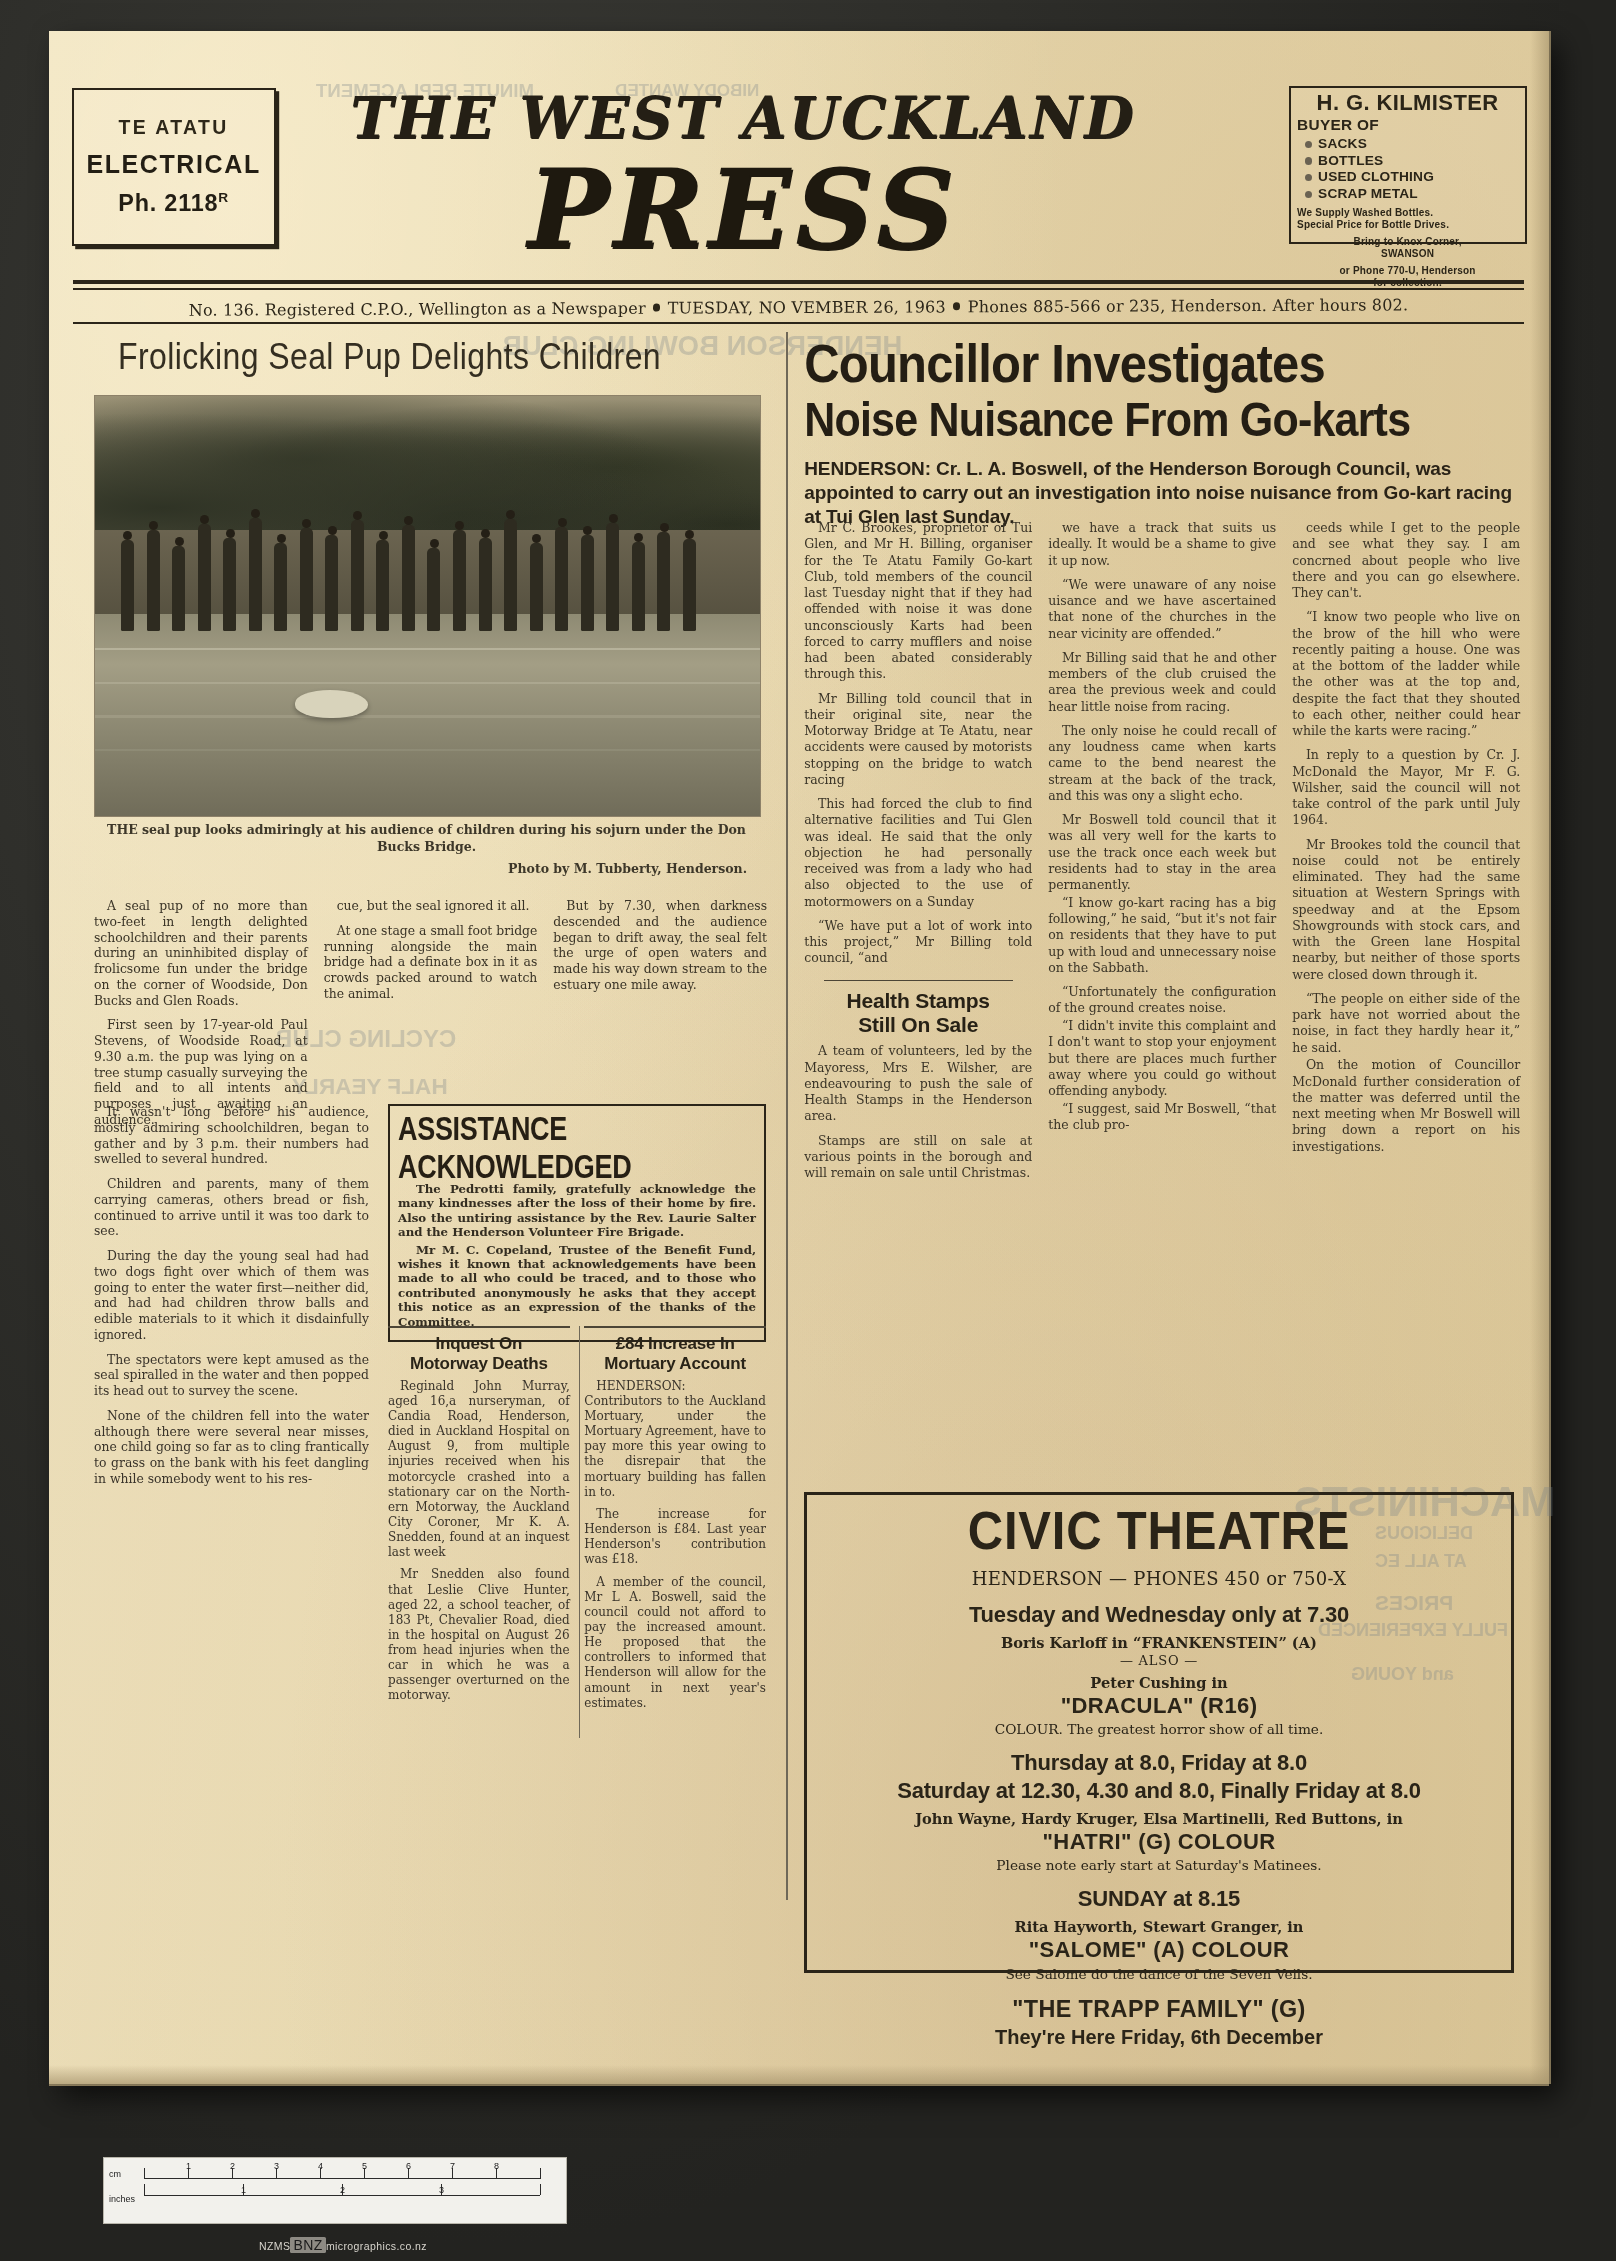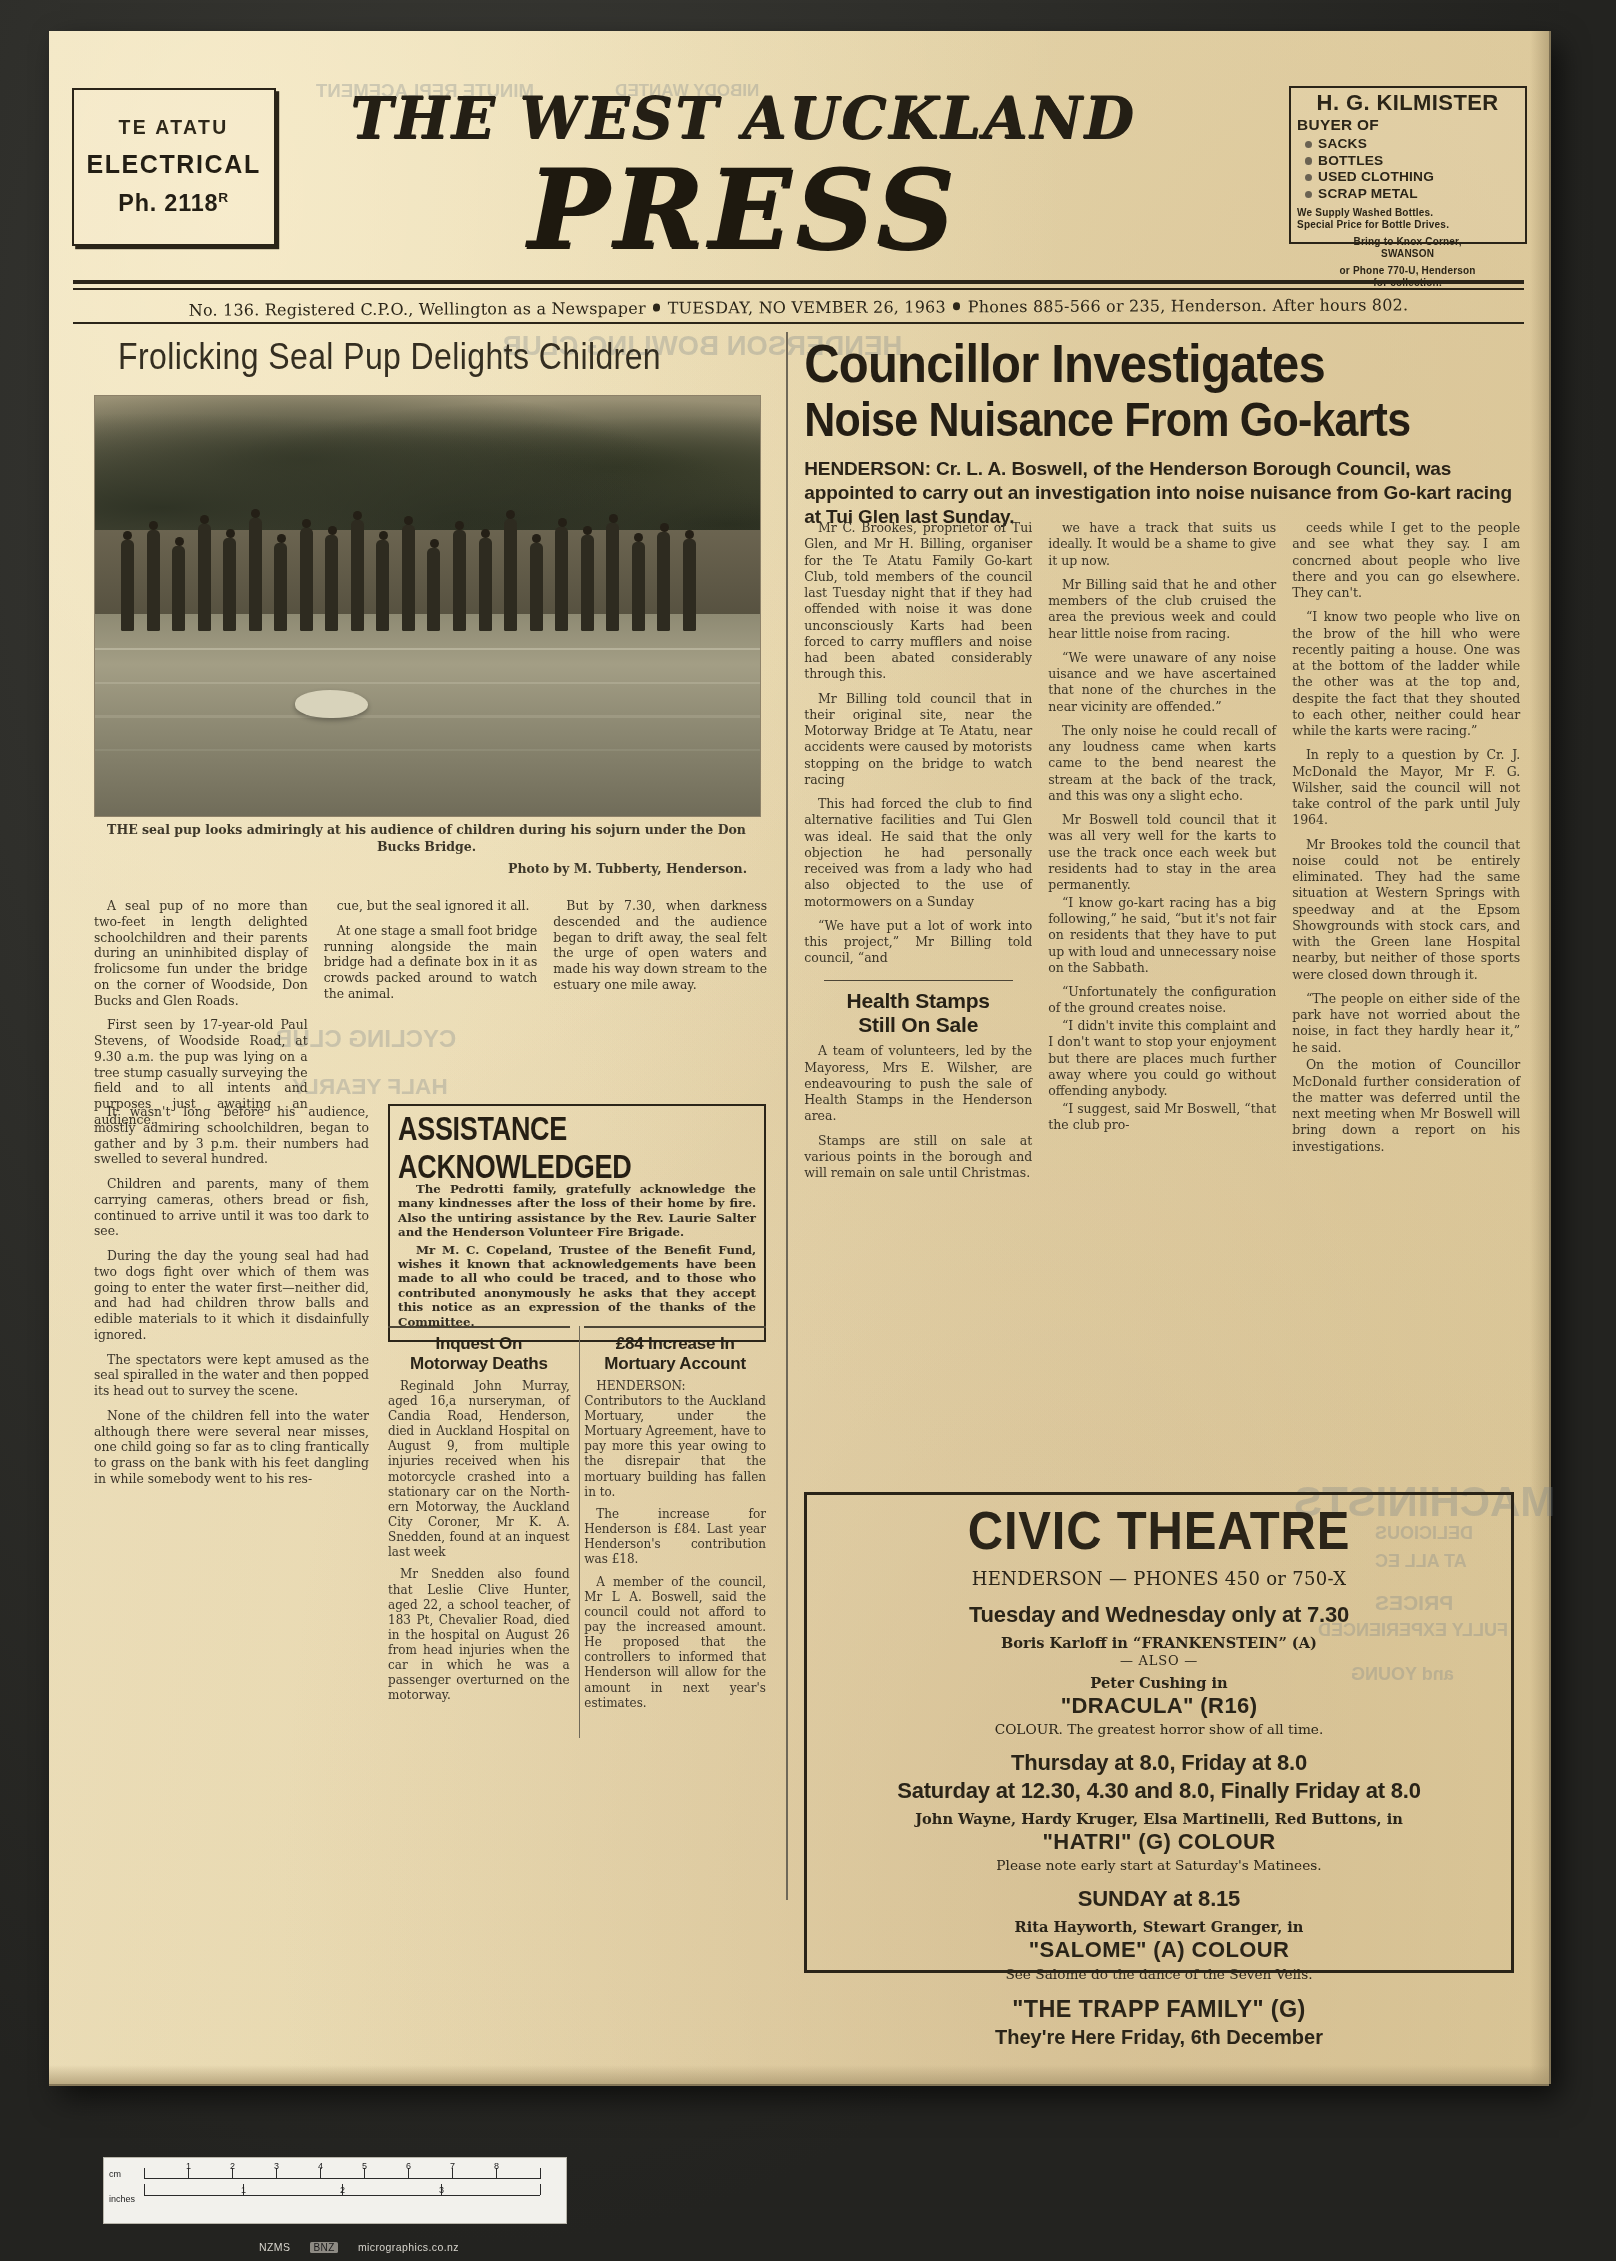--- a/index.html
+++ b/index.html
@@ -430,8 +430,8 @@
 
           <div class="gcol">
             <p>we have a track that suits us ideally. It would be a shame to give it up now.</p>
+            <p>“We were unaware of any noise uisance and we have ascertained that none of the churches in the near vicinity are offended.”</p>
             <p>Mr Billing said that he and other members of the club cruised the area the previous week and could hear little noise from racing.</p>
-            <p>“We were unaware of any noise uisance and we have ascertained that none of the churches in the near vicinity are offended.”</p>
             <p>The only noise he could recall of any loudness came when karts came to the bend nearest the stream at the back of the track, and this was ony a slight echo.</p>
             <p class="tight">Mr Boswell told council that it was all very well for the karts to use the track once each week but residents had to stay in the area permanently.</p>
             <p>“I know go-kart racing has a big following,” he said, “but it's not fair on residents that they have to put up with loud and unnecessary noise on the Sabbath.</p>

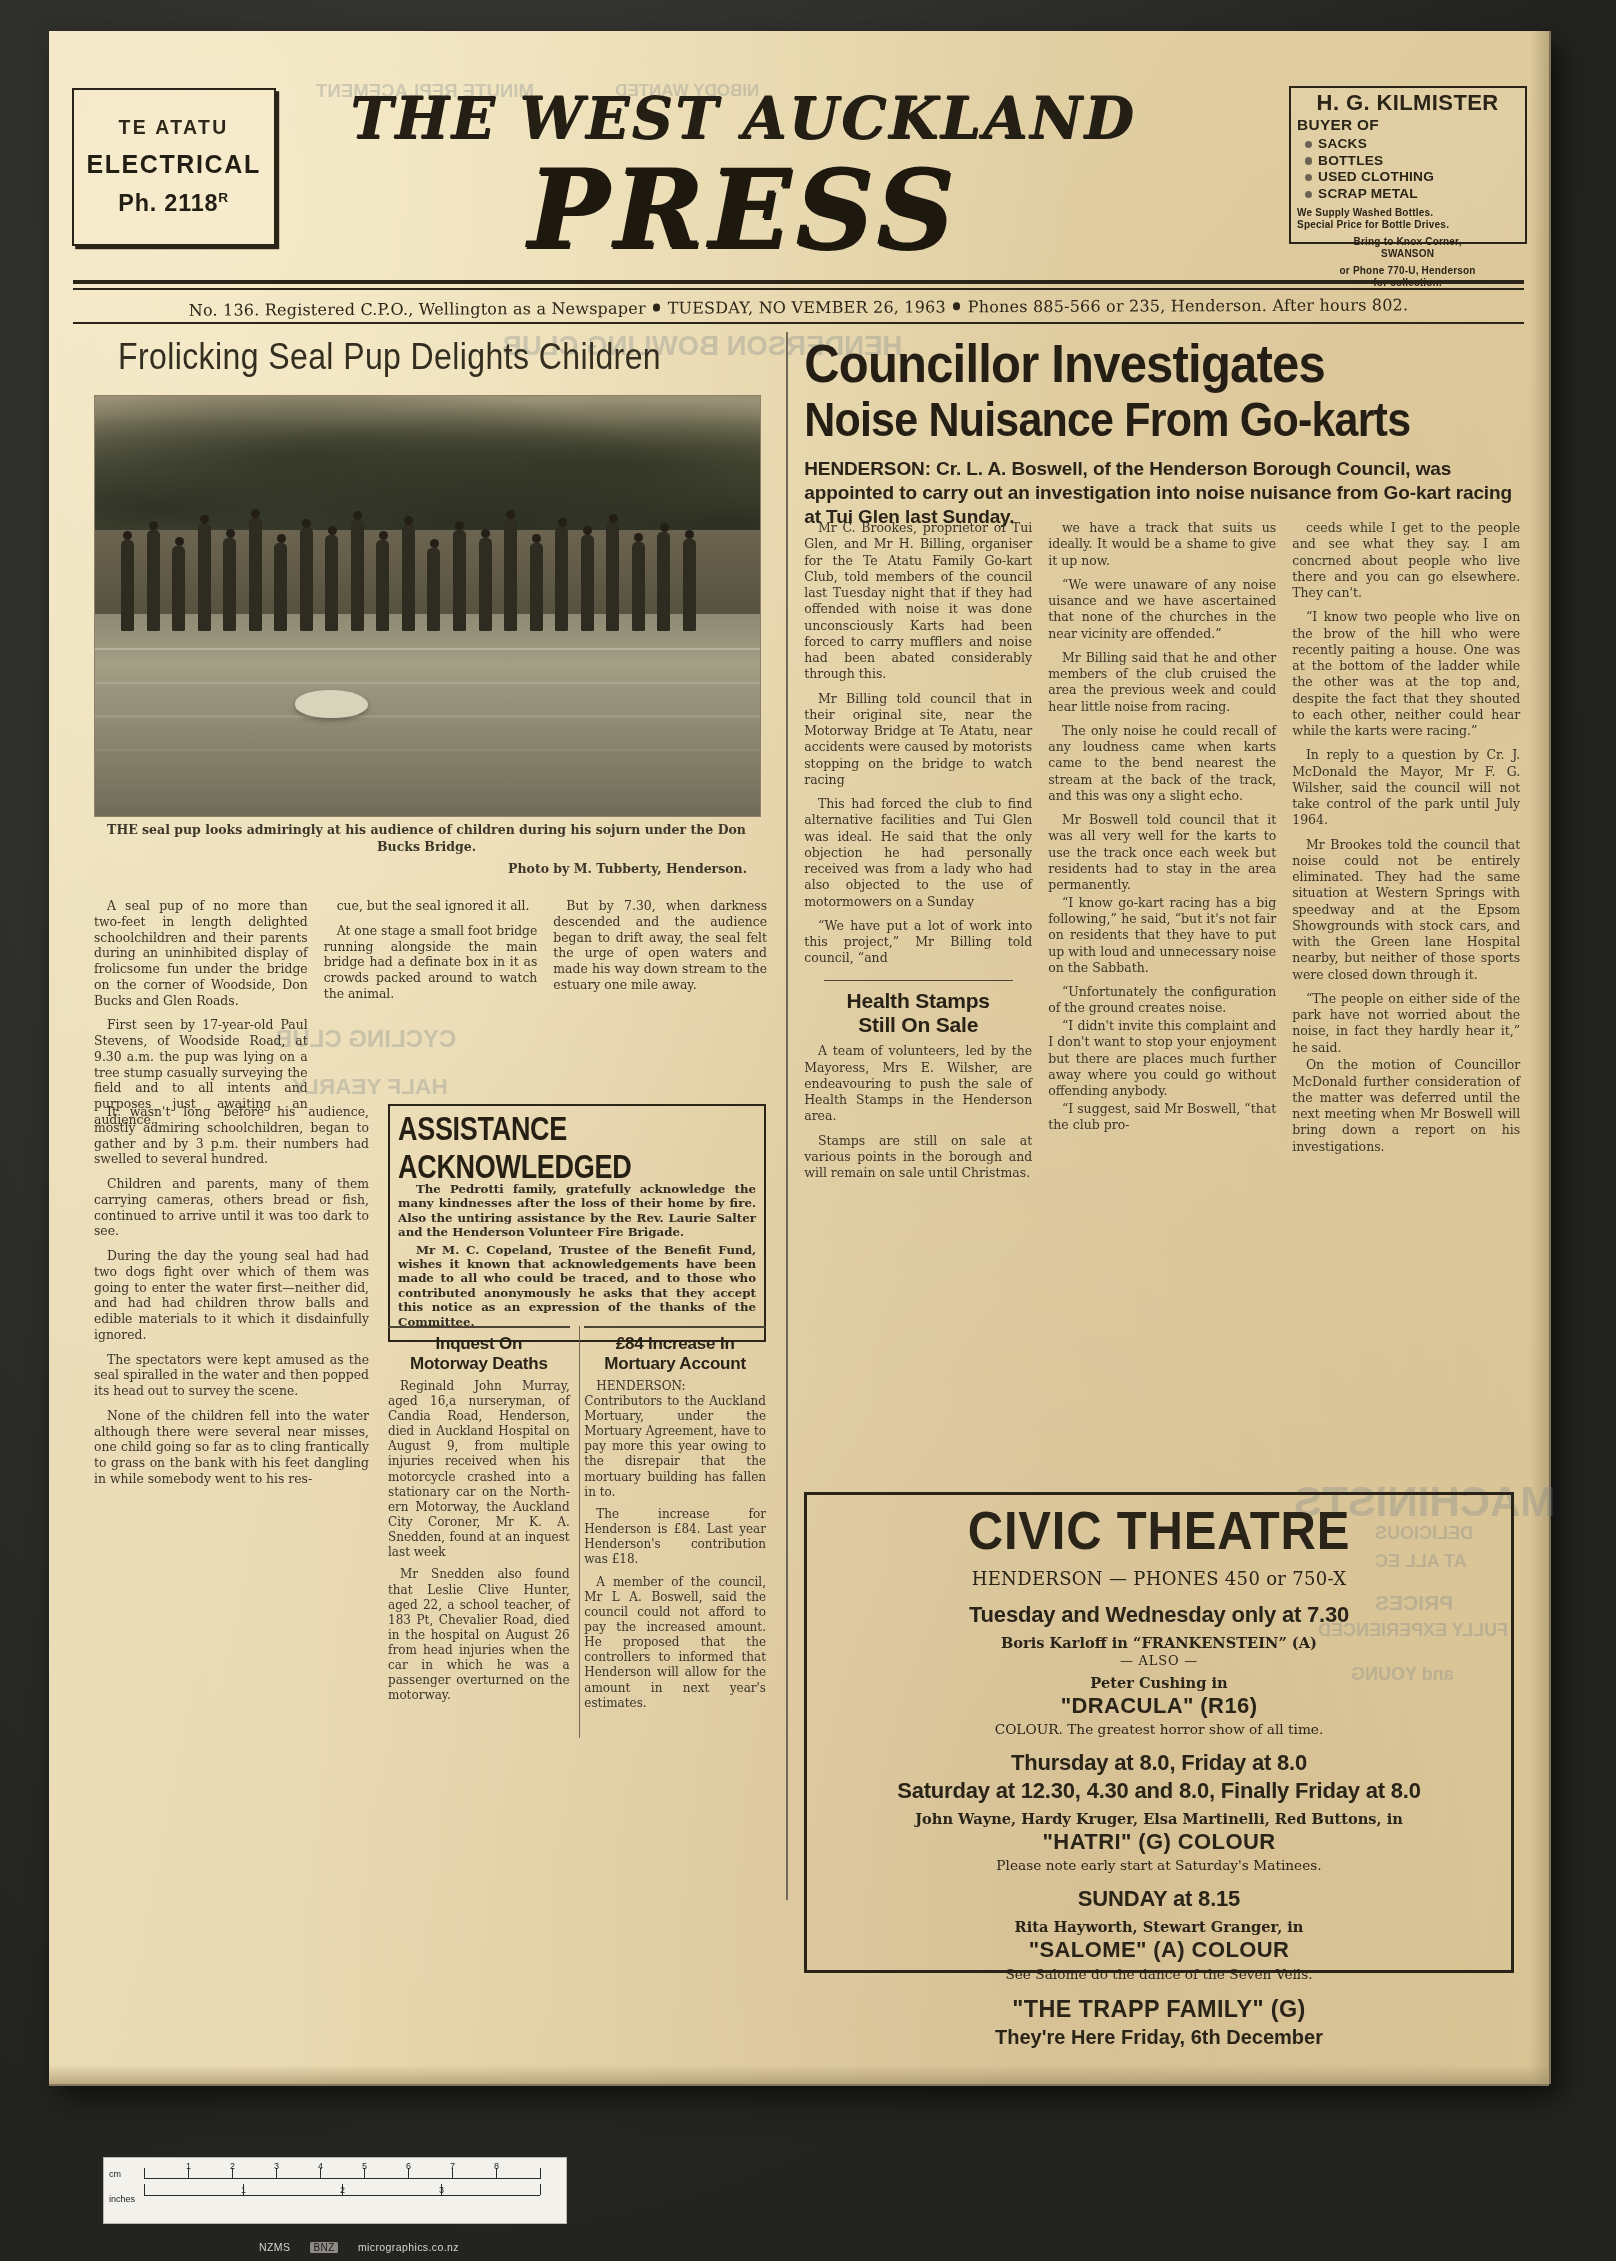--- a/index.html
+++ b/index.html
@@ -249,8 +249,8 @@
     position:absolute;left:259px;bottom:8px;
     font-family:"Liberation Sans",sans-serif;font-size:10.5px;color:#d8d5cd;letter-spacing:0.4px;
   }
-  #scalefoot .box{display:inline-block;background:#8d8a83;color:#1a1a1a;padding:0 3.2px;margin:0 20px;
-    font-size:10px;border-radius:1.6px;}
+  #scalefoot .box{display:inline-block;background:#8d8a83;color:#1a1a1a;padding:0 3.2px;margin:0 0;
+    font-size:14px;border-radius:1.6px;}
 </style>
 </head>
 <body>

